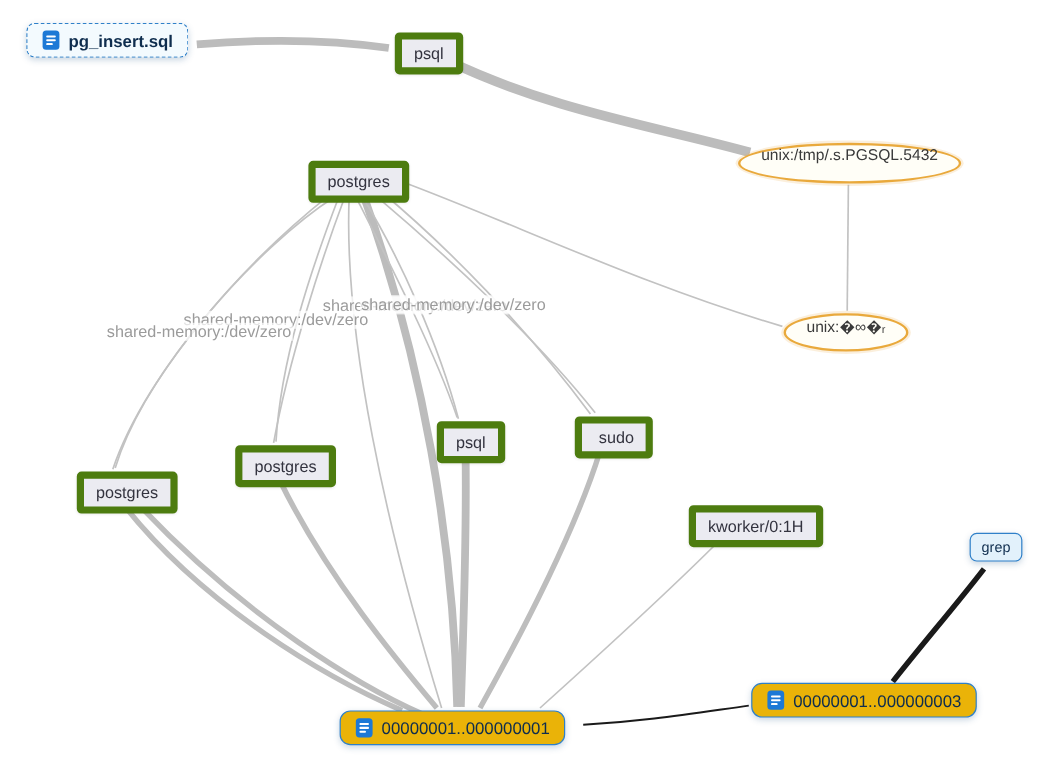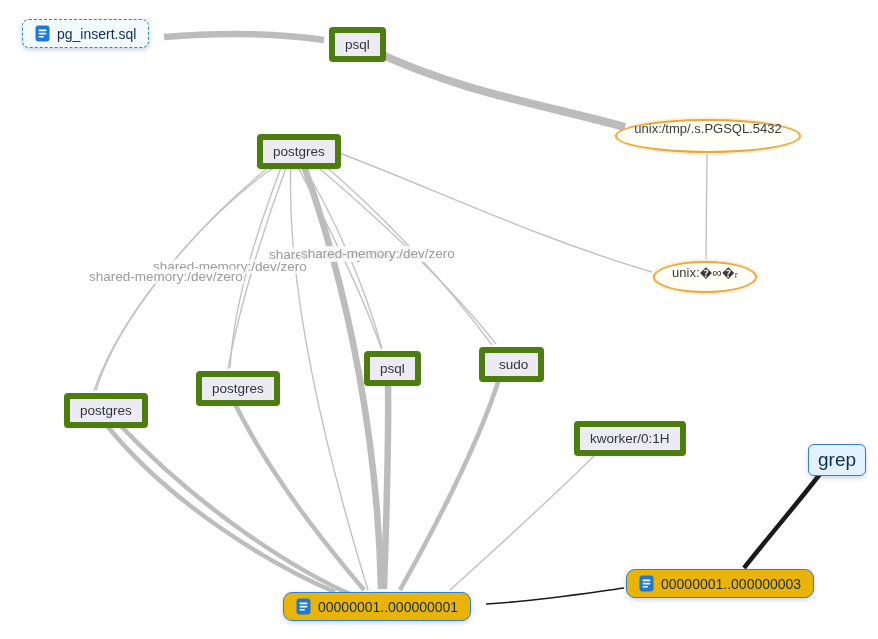--- a/index.html
+++ b/index.html
@@ -83,7 +83,7 @@
   <div class="edge-label" style="left:152px; top:259px;">shared-memory:/dev/zero</div>
   <div class="edge-label" style="left:88px;  top:269px;">shared-memory:/dev/zero</div>
 
-  <div class="node filenode dashed" style="left:22px; top:19px;">
+  <div class="node filenode dashed" style="left:22px; top:19px;font-weight:bold;">
     <span class="doc-icon">
       <svg viewBox="0 0 15 17" width="15" height="17">
           <rect x="0.5" y="0.5" width="14" height="16" rx="3" fill="#1d79d6"></rect>

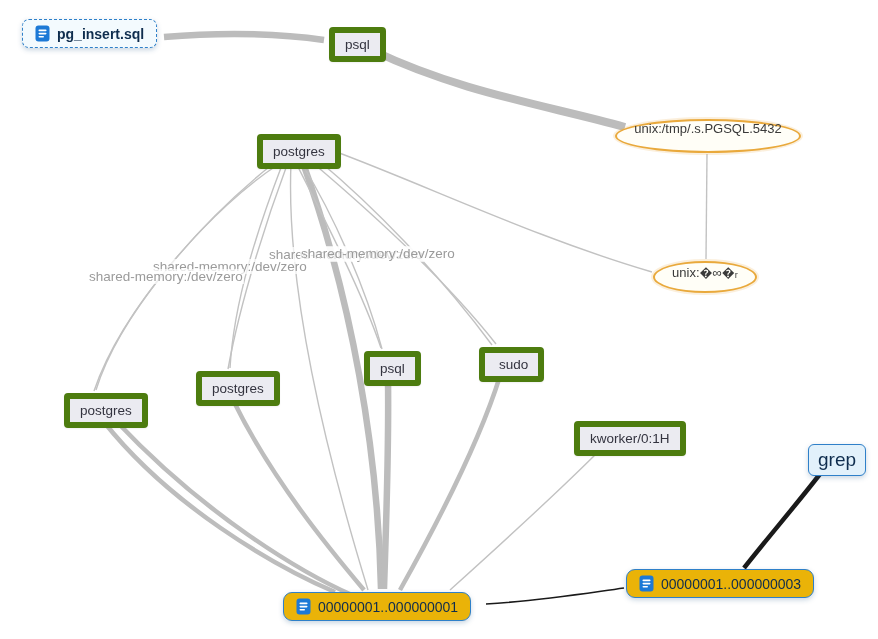--- a/index.html
+++ b/index.html
@@ -20,7 +20,7 @@
   .filenode { background:#eab308; border:1.8px solid #2f80c9; border-radius:9px; padding:5px 12px;
               font-size:14px; color:#0f2d4e; box-shadow:0 2px 5px rgba(40,90,140,0.25); }
   .filenode.dashed { border-style:dashed; background:#f3fafe; border-radius:7px; }
-  .filenode.small { padding:4px 9px; border-radius:6px; border-width:1.5px; font-size:19px; background:#e2f1fb; }
+  .filenode.small { padding:4px 9px; border-radius:6px; border-width:1.5px; font-size:12px; background:#e2f1fb; }
   .socket { position:absolute; display:flex; justify-content:center; z-index:3; cursor:pointer;
             background:#fffef7; border:2px solid #e9a93c; border-radius:50%;
             font-size:13px; color:#3a3a3a; box-shadow:0 0 0 2px rgba(233,169,60,0.18); }

